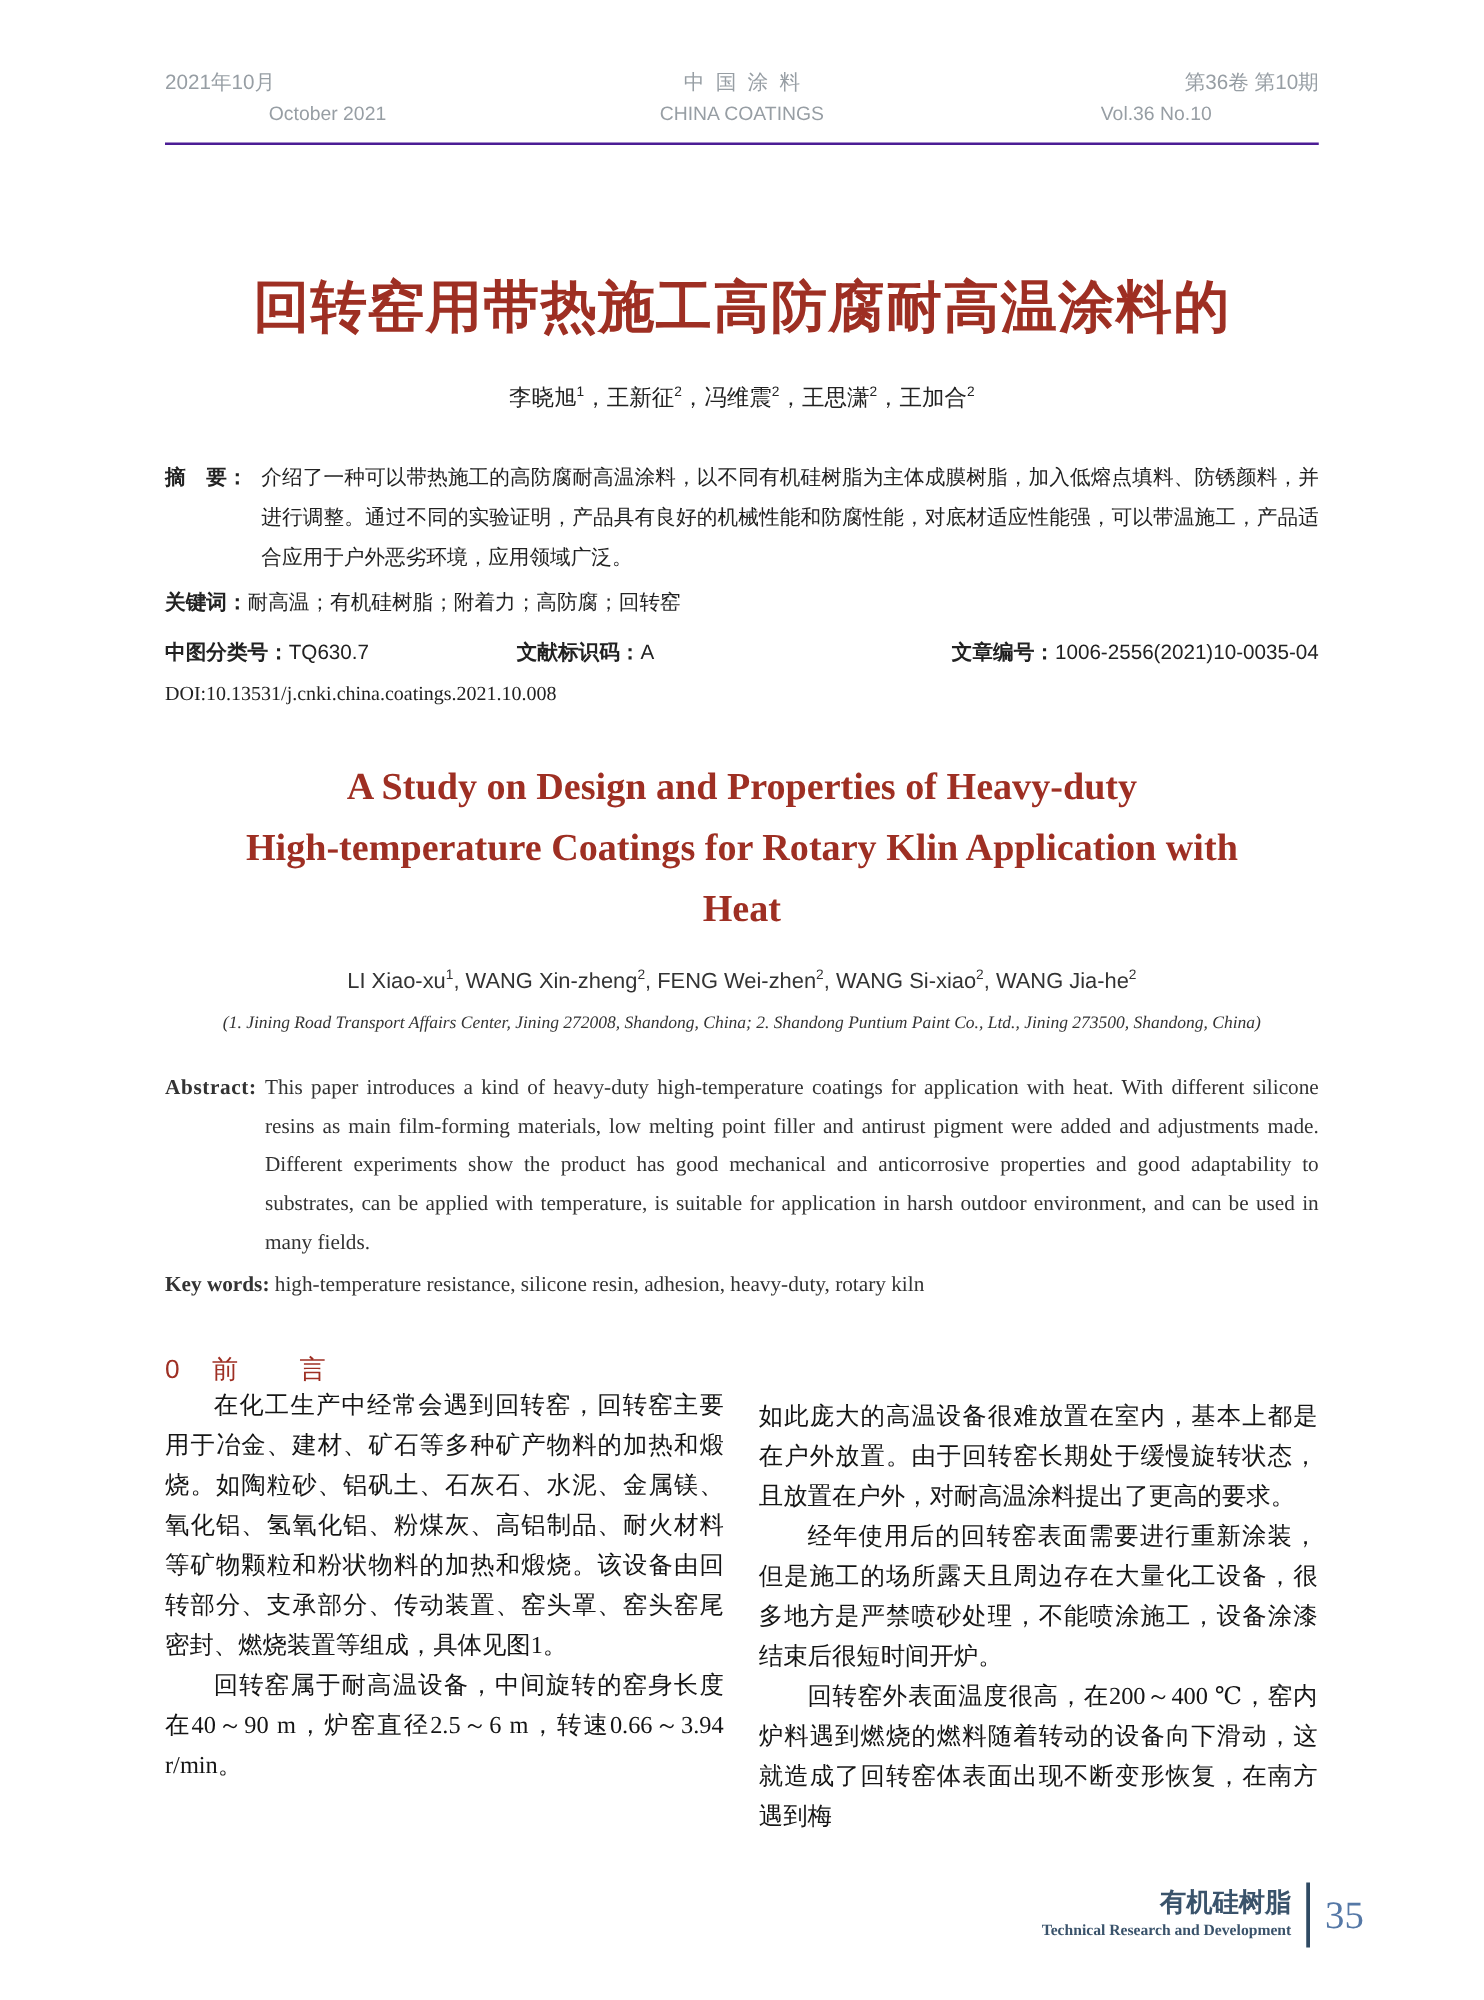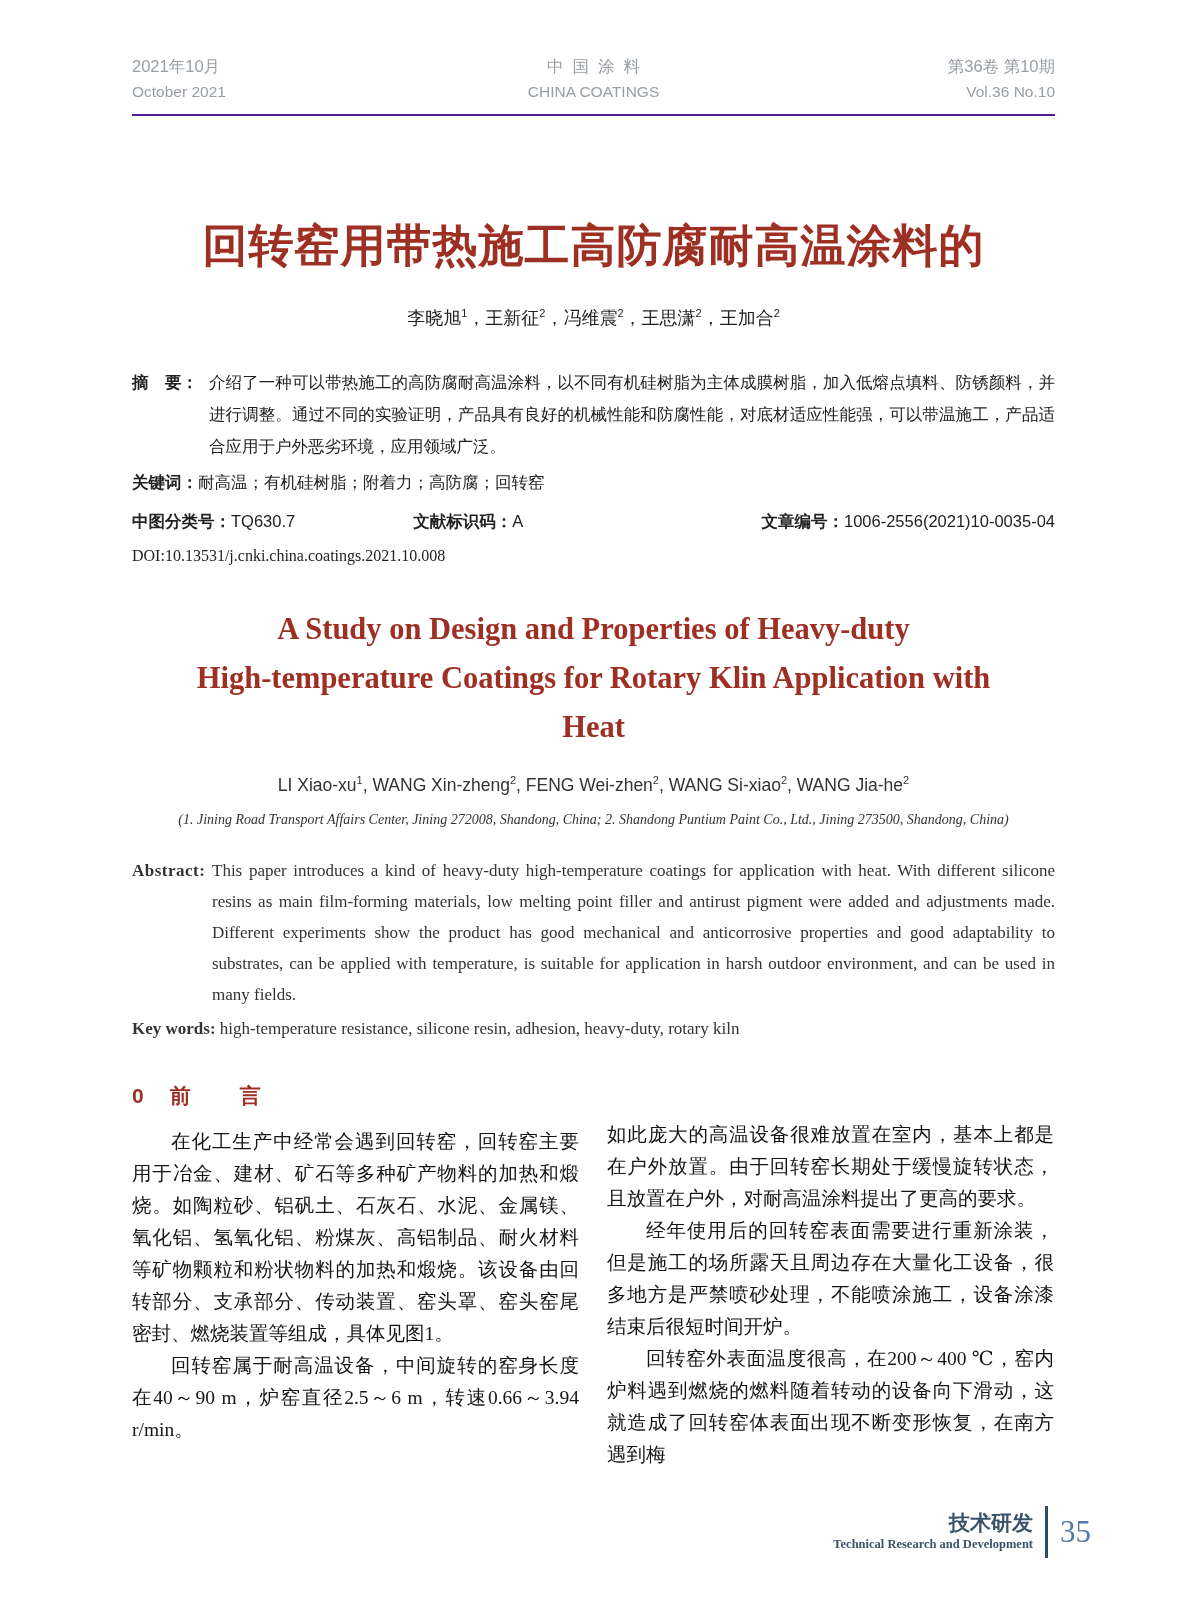--- a/index.html
+++ b/index.html
@@ -31,7 +31,7 @@
   .journal-header .cell.right { text-align: right; width: 260px; }
   .journal-header .cn { font-size: 16.5px; }
   .journal-header .center .cn { letter-spacing: 9px; text-indent: 9px; }
-  .journal-header .en { font-size: 15.5px; }
+  .journal-header .en { font-size: 15.5px; text-align: center; }
   
   .cn-title {
     margin-top: 96px;

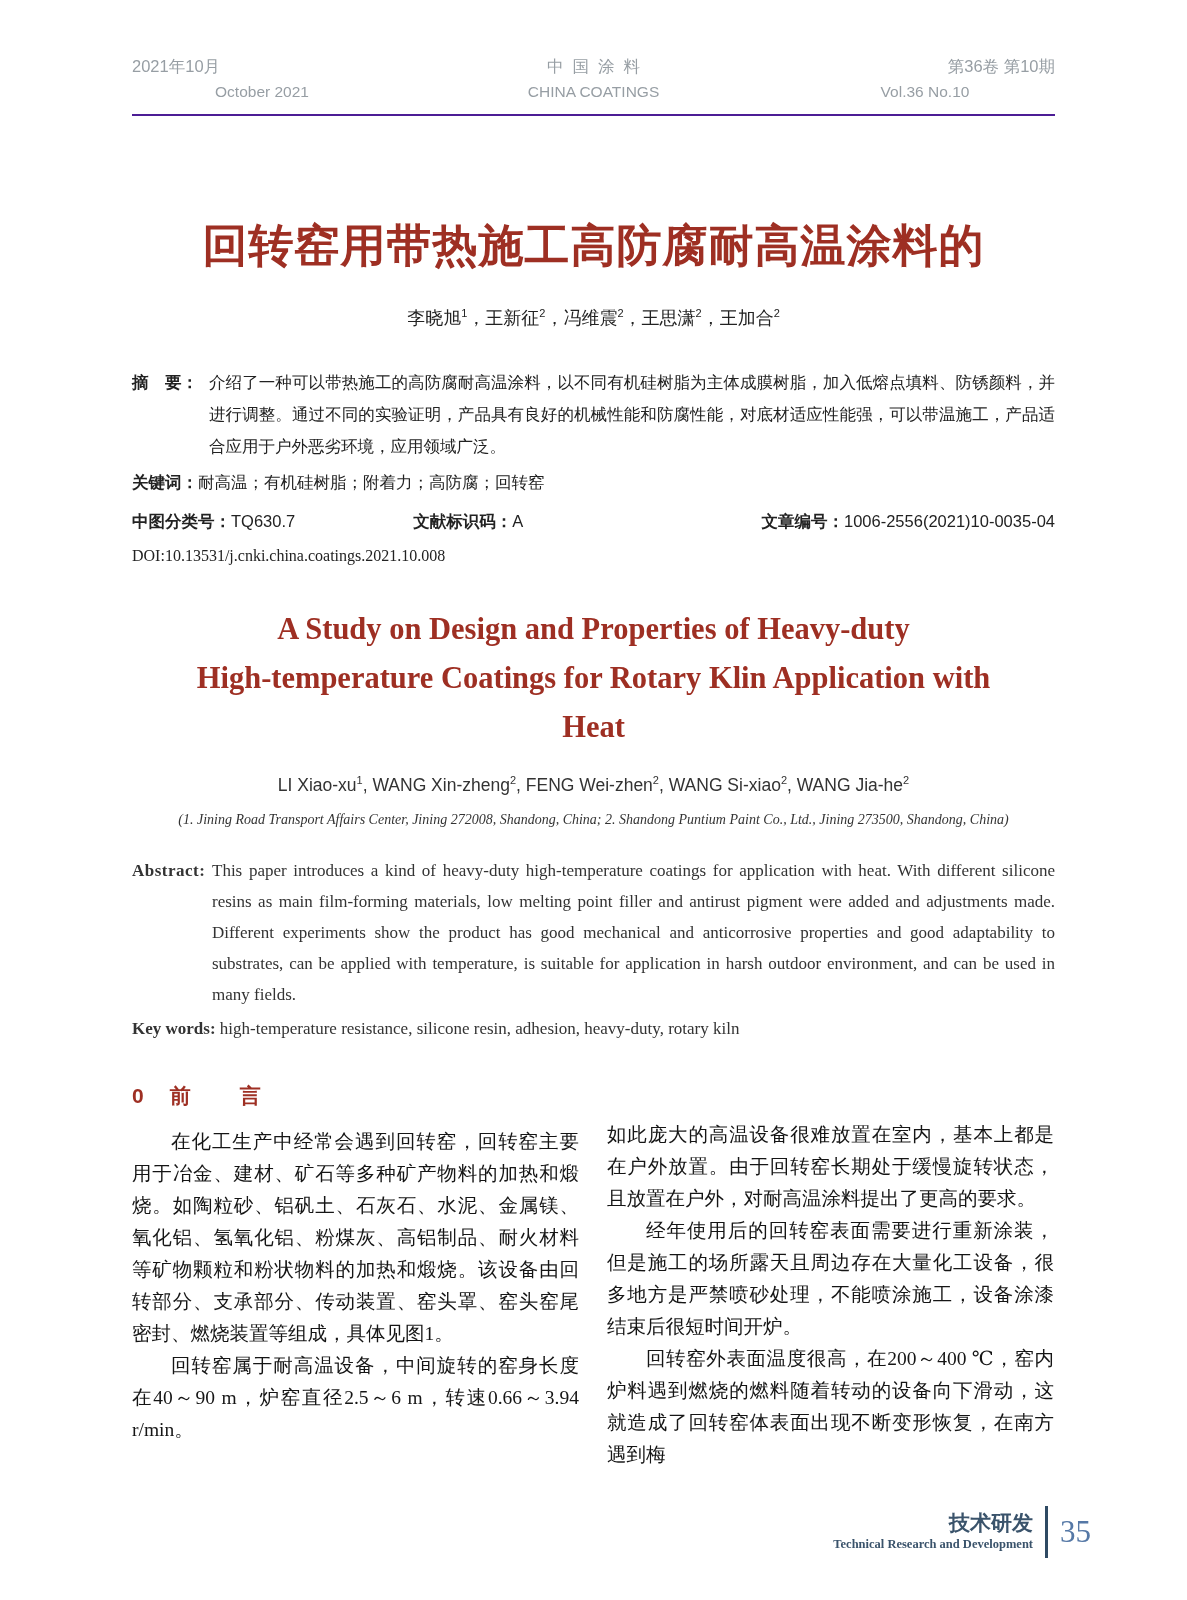--- a/index.html
+++ b/index.html
@@ -144,10 +144,9 @@
   .col { width: 447px; }
   .section-heading {
     color: #9e2f23;
-    font-weight: bold;
+    font-weight: normal;
     font-size: 21px;
     font-family: "Liberation Sans", "DejaVu Sans", sans-serif;
-    margin-bottom: 16px;
   }
   .section-heading .sec-no { margin-right: 26px; }
   .section-heading .sec-title { letter-spacing: 14px; }

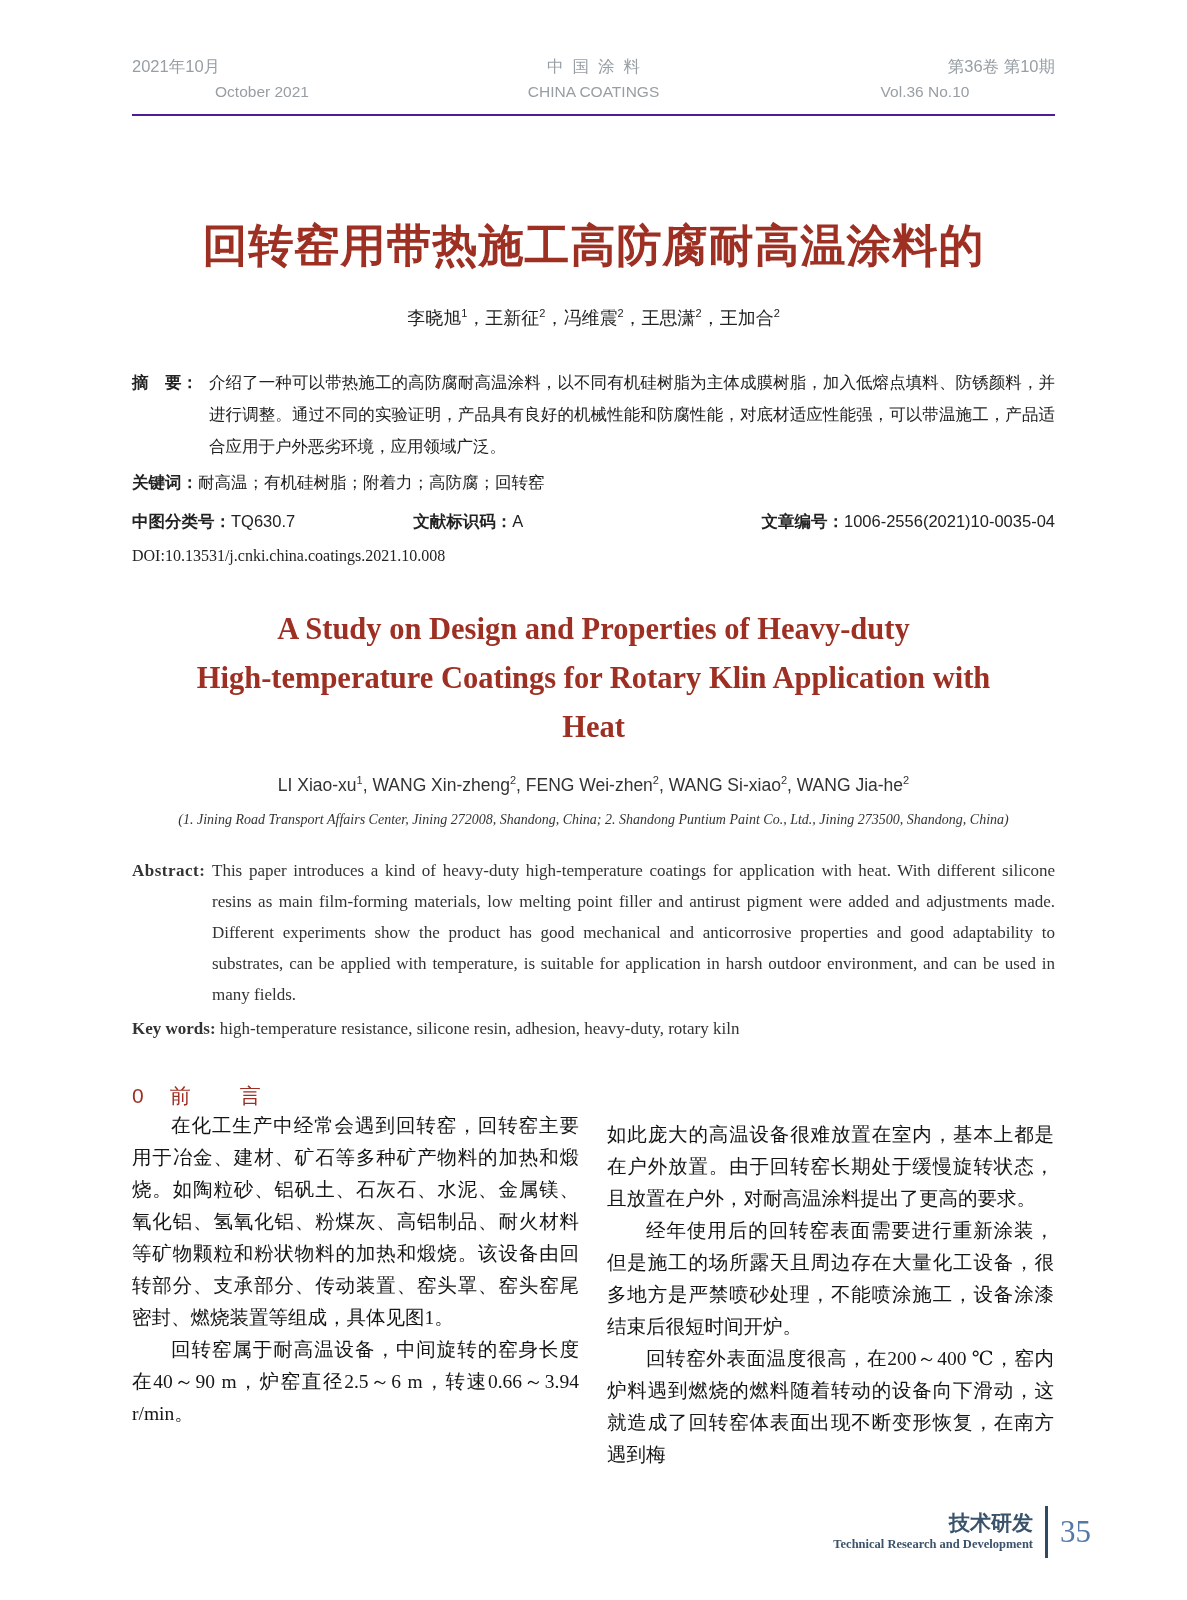--- a/index.html
+++ b/index.html
@@ -277,7 +277,7 @@
 
   <div class="page-footer">
     <div class="footer-labels">
-      <div class="footer-cn">技术研发</div>
+      <div class="footer-cn">有机硅树脂</div>
       <div class="footer-en">Technical Research and Development</div>
     </div>
     <div class="footer-bar"></div>

